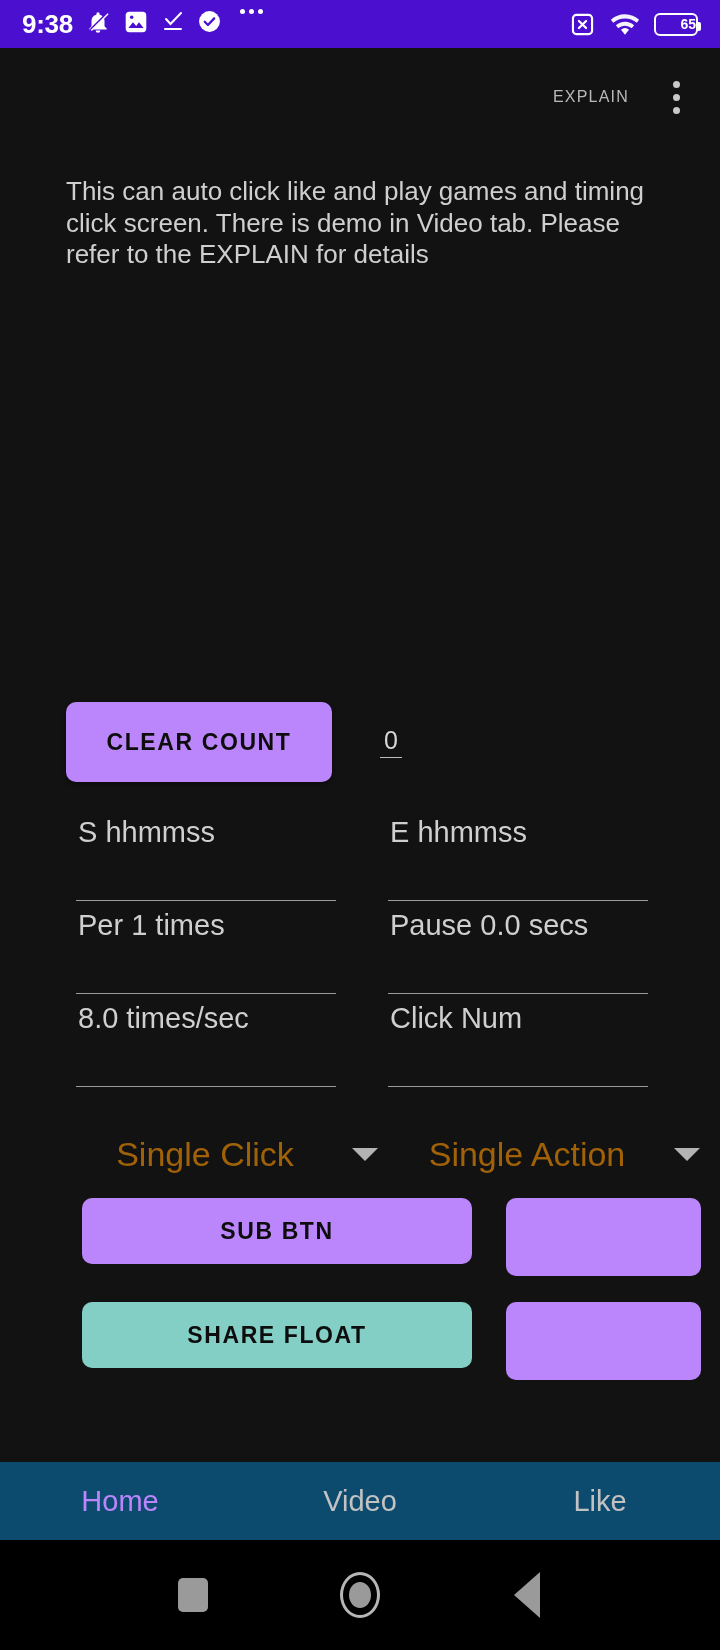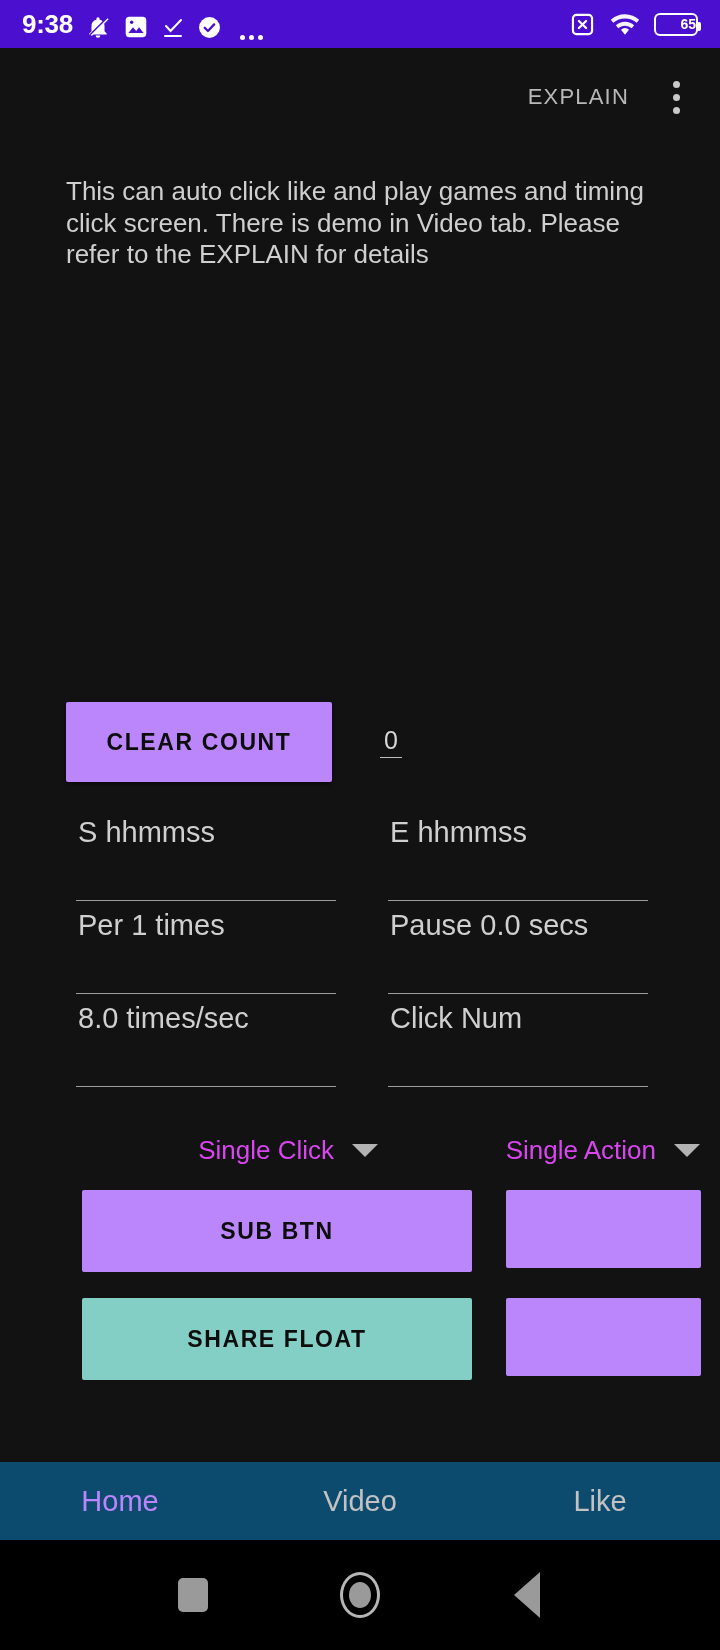--- a/index.html
+++ b/index.html
@@ -24,7 +24,7 @@
     padding:0 22px;
     color:#fff;
   }
-  .sb-left { display:flex; align-items:flex-end; gap:12px; }
+  .sb-left { display:flex; align-items:flex-start; gap:12px; }
   .sb-clock { font-size:26px; font-weight:600; letter-spacing:-0.3px; }
   .sb-right { margin-left:auto; display:flex; align-items:center; gap:14px; }
   .ico { display:block; }

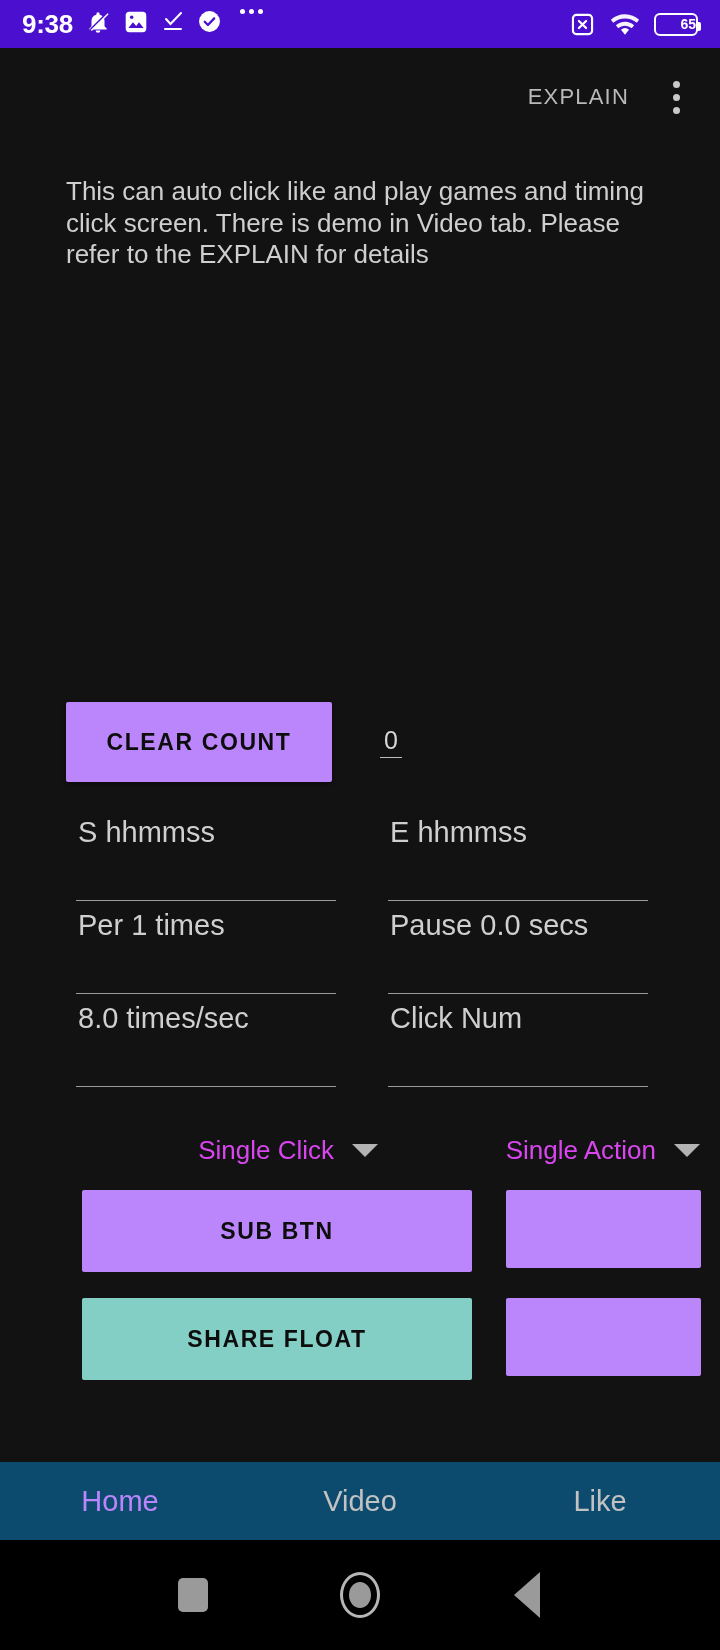--- a/index.html
+++ b/index.html
@@ -54,7 +54,7 @@
   .app-title { font-size:34px; color:#f2f2f2; font-weight:400; letter-spacing:0.1px; }
   .app-actions { margin-left:auto; display:flex; align-items:center; gap:0; }
   .app-action {
-    font-size:22px; color:#b9b9b9; letter-spacing:1.2px;
+    font-size:16px; color:#b9b9b9; letter-spacing:1.2px;
     padding:14px 22px; cursor:pointer; background:none; border:none;
     font-family:inherit;
   }

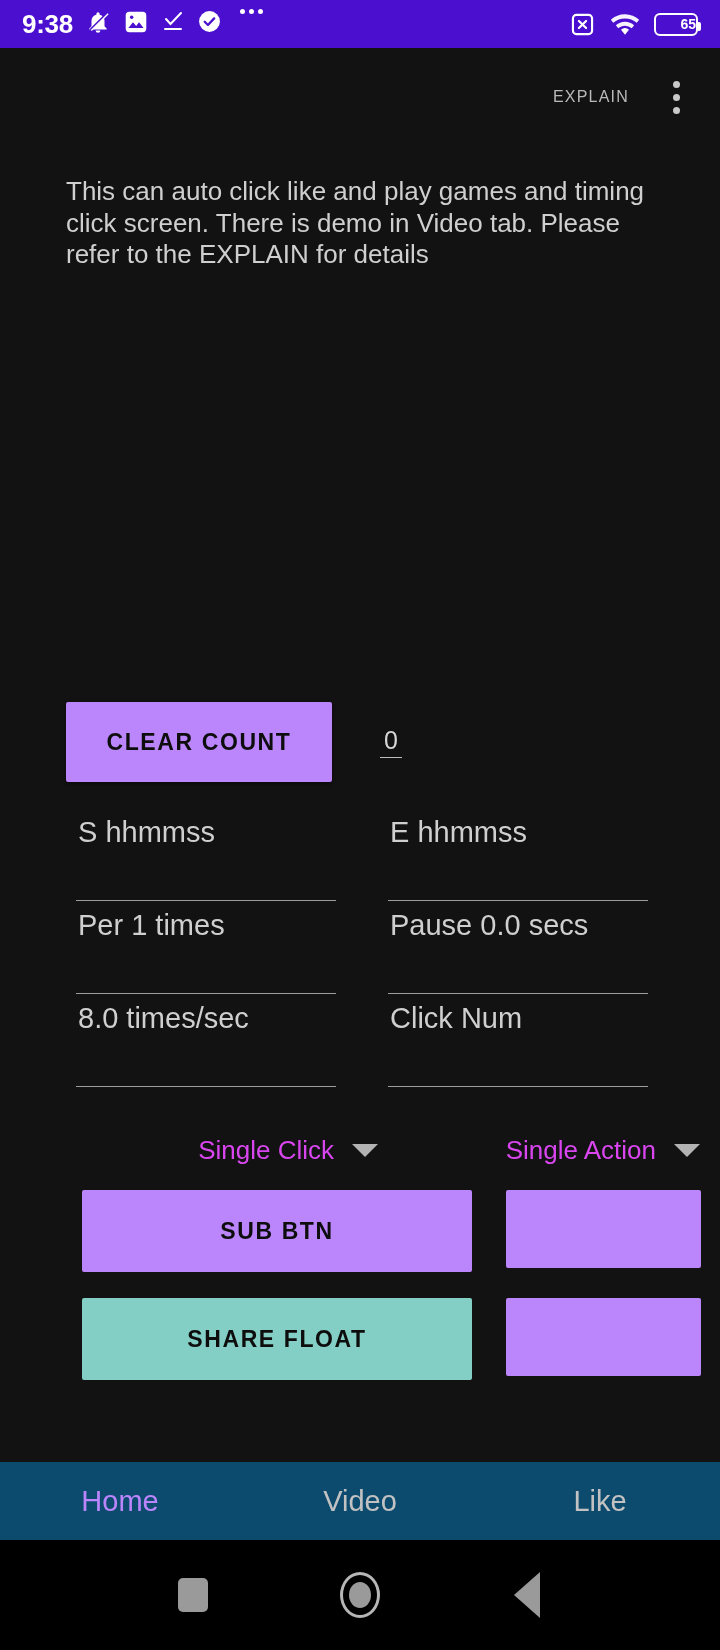--- a/index.html
+++ b/index.html
@@ -88,7 +88,7 @@
     margin-bottom:26px;
   }
   .btn {
-    border:none; border-radius:2px;
+    border:none; border-radius:10px;
     font-family:inherit;
     font-size:23px; font-weight:700; letter-spacing:1.6px;
     color:#0d0d0d; cursor:pointer;

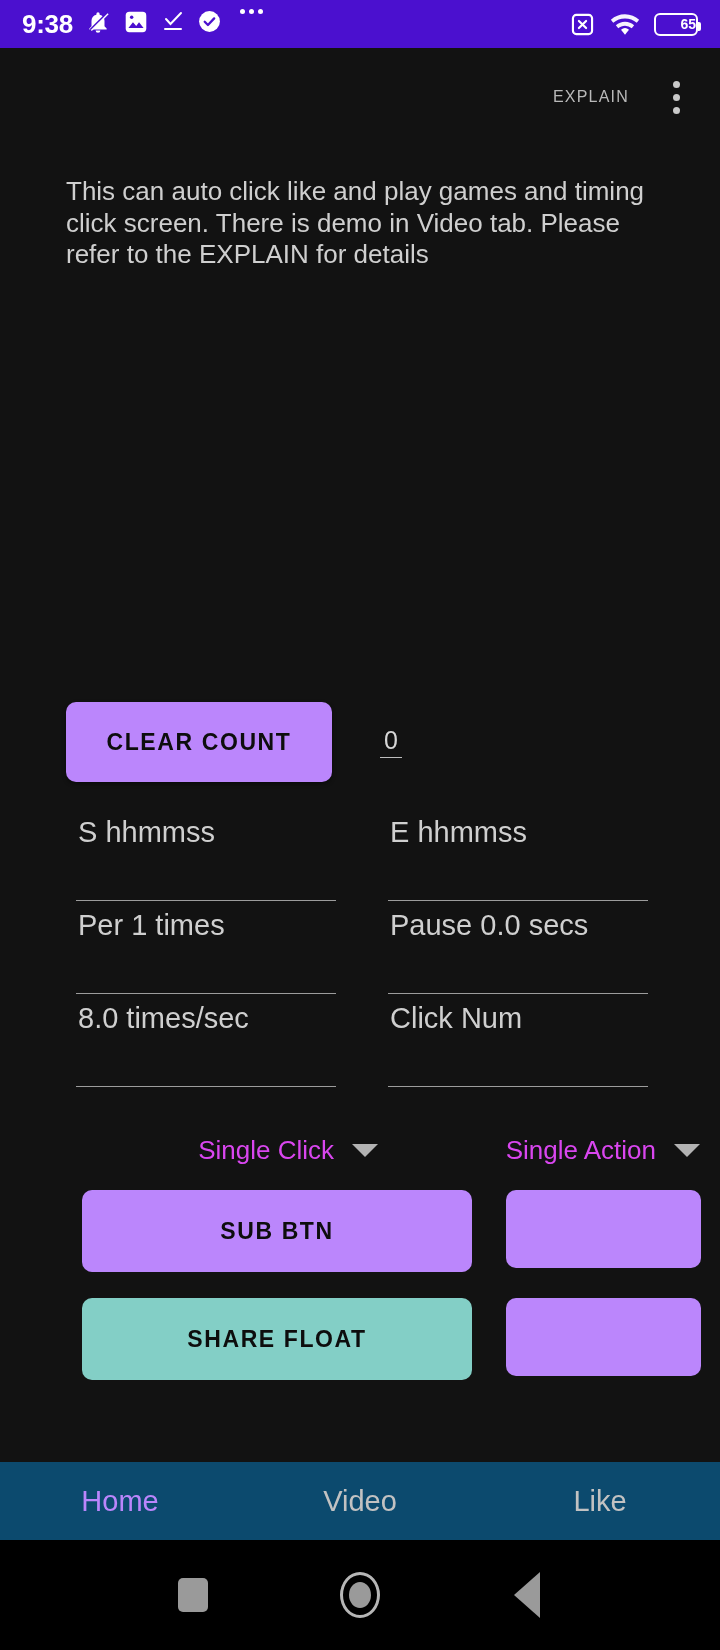--- a/index.html
+++ b/index.html
@@ -140,8 +140,8 @@
     padding-right:20px;
   }
   .spinner-label {
-    font-size:26px; color:#d946ef;
-    flex:1 1 auto; text-align:right;
+    font-size:34px; color:#a16207;
+    flex:1 1 auto; text-align:center;
   }
   .caret {
     width:0; height:0;

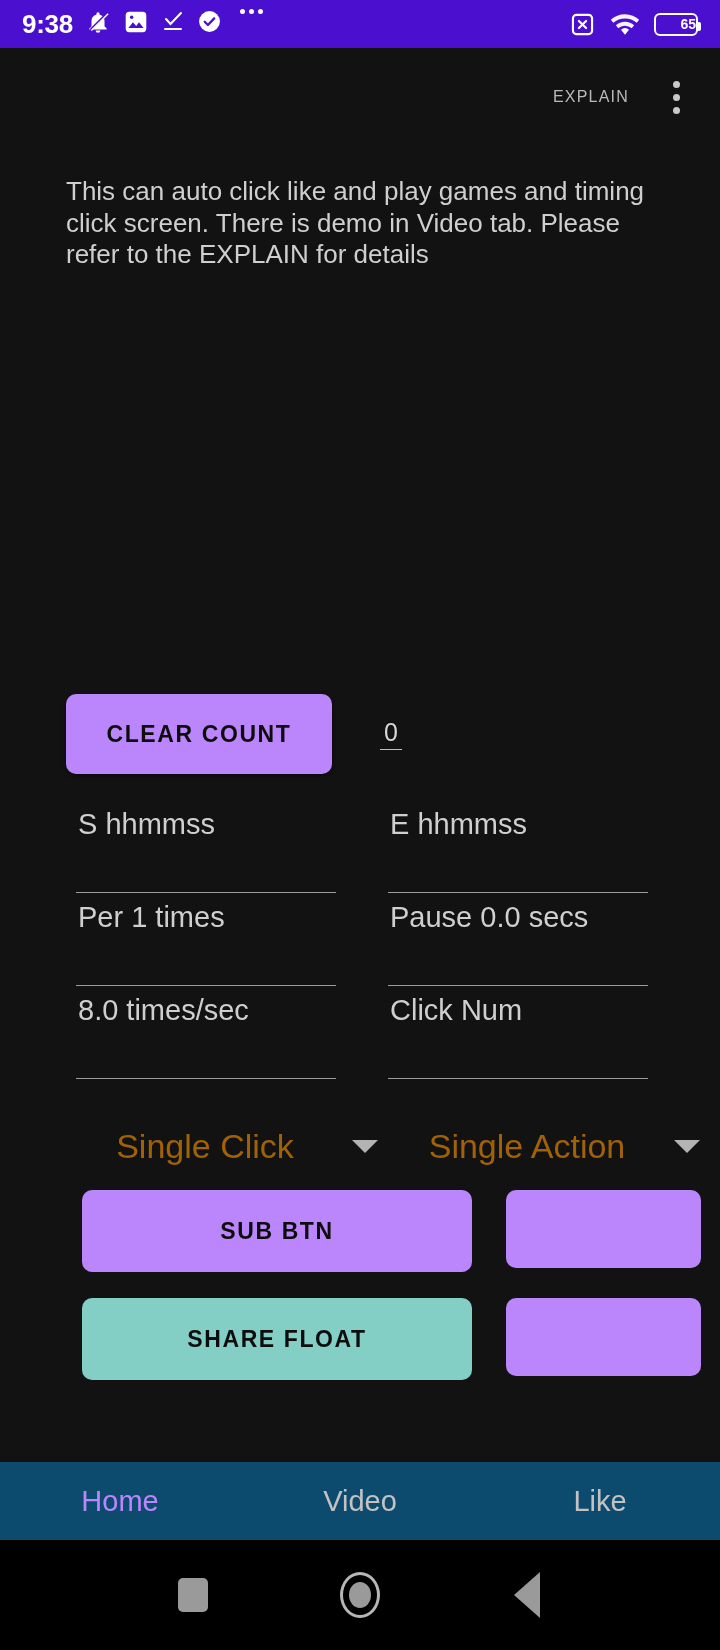--- a/index.html
+++ b/index.html
@@ -155,7 +155,7 @@
   .btn-rows { padding:0 0 0 82px; margin-top:24px; }
   .btn-row { display:flex; gap:34px; margin-bottom:26px; }
   .btn-wide {
-    width:390px; height:82px;
+    width:390px; height:66px;
     display:flex; align-items:center; justify-content:center;
   }
   .btn-cut {

